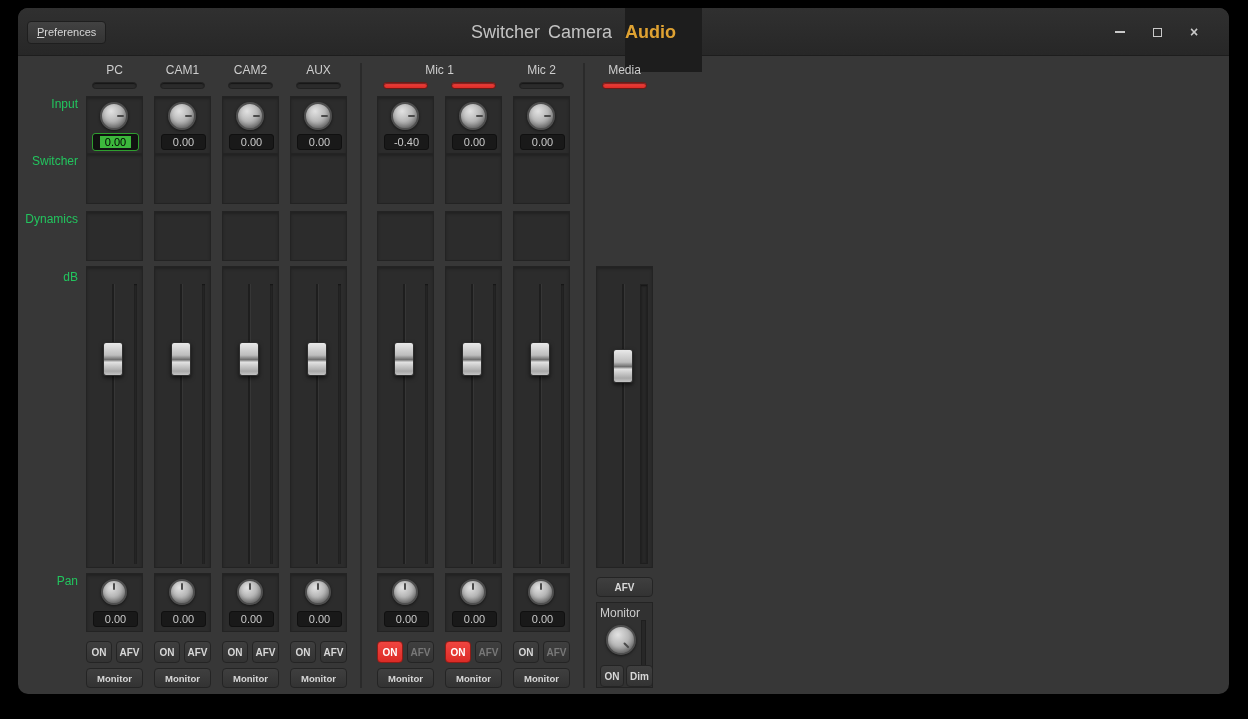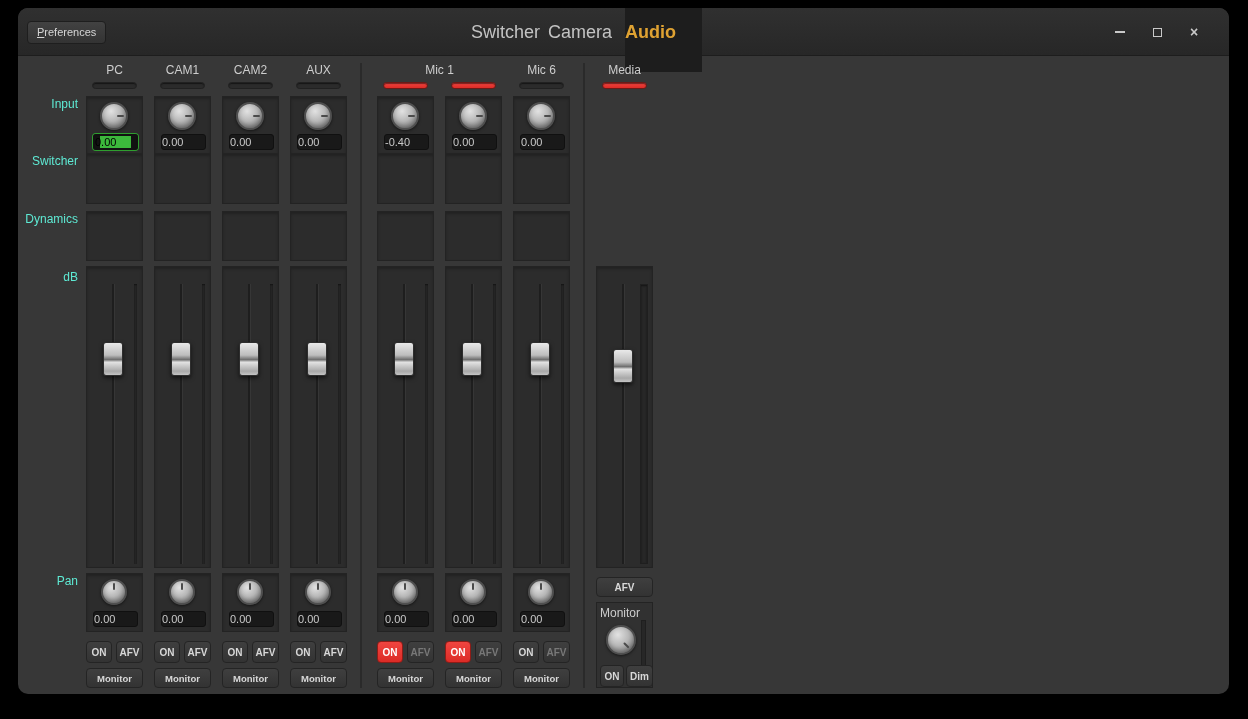--- a/index.html
+++ b/index.html
@@ -176,7 +176,7 @@
           <div class="hdr" style="left: 204px; width: 57px;">CAM2</div>
           <div class="hdr" style="left: 272px; width: 57px;">AUX</div>
           <div class="hdr" style="left: 359px; width: 125px;">Mic 1</div>
-          <div class="hdr" style="left: 495px; width: 57px;">Mic 6</div>
+          <div class="hdr" style="left: 495px; width: 57px;">Mic 2</div>
         </div>
       <div id="strips">
           <div class="strip" style="left: 68px;">

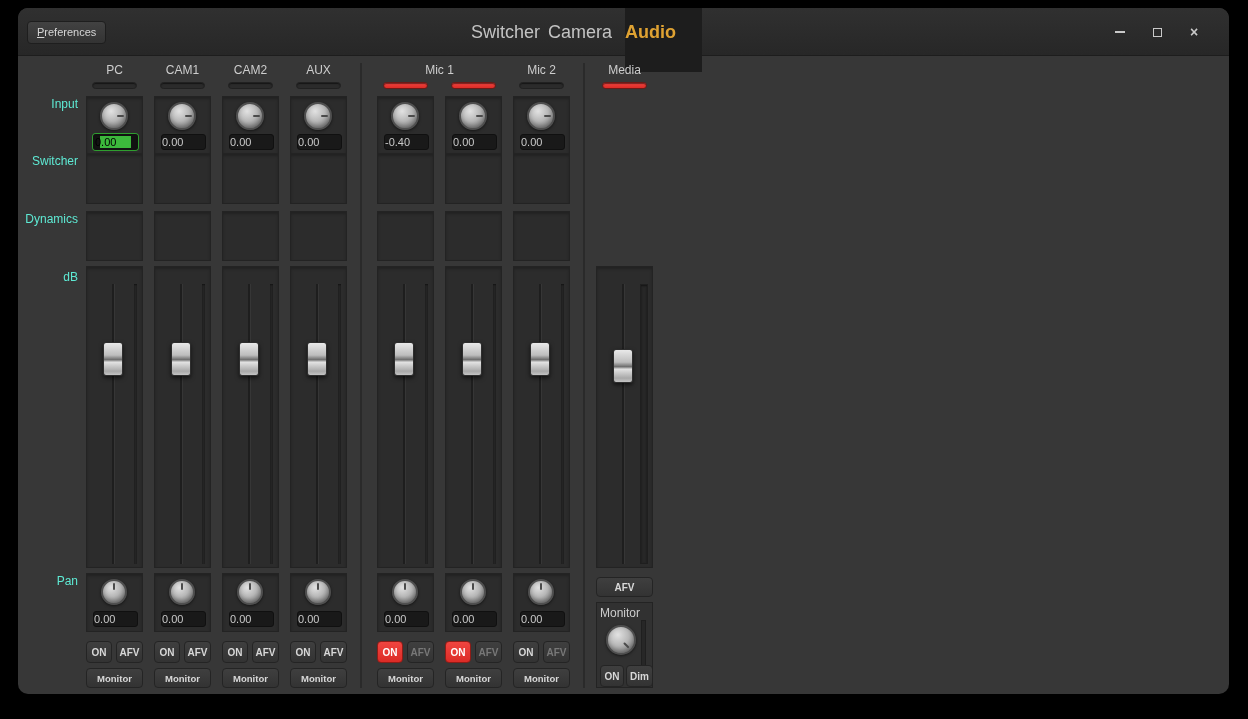--- a/index.html
+++ b/index.html
@@ -41,7 +41,7 @@
   .content { position:absolute; left:0; top:48px; right:0; bottom:0; }
   .row-label {
     position:absolute; width:60px; text-align:right; right:auto;
-    color:#5eead4; font-size:12px;
+    color:#22c55e; font-size:12px;
   }
   .divider { position:absolute; top:7px; width:2px; height:625px; background:#2a2a2a; }
   .hdr { position:absolute; top:7px; height:14px; text-align:center; color:#cdcdcd; font-size:12px; }

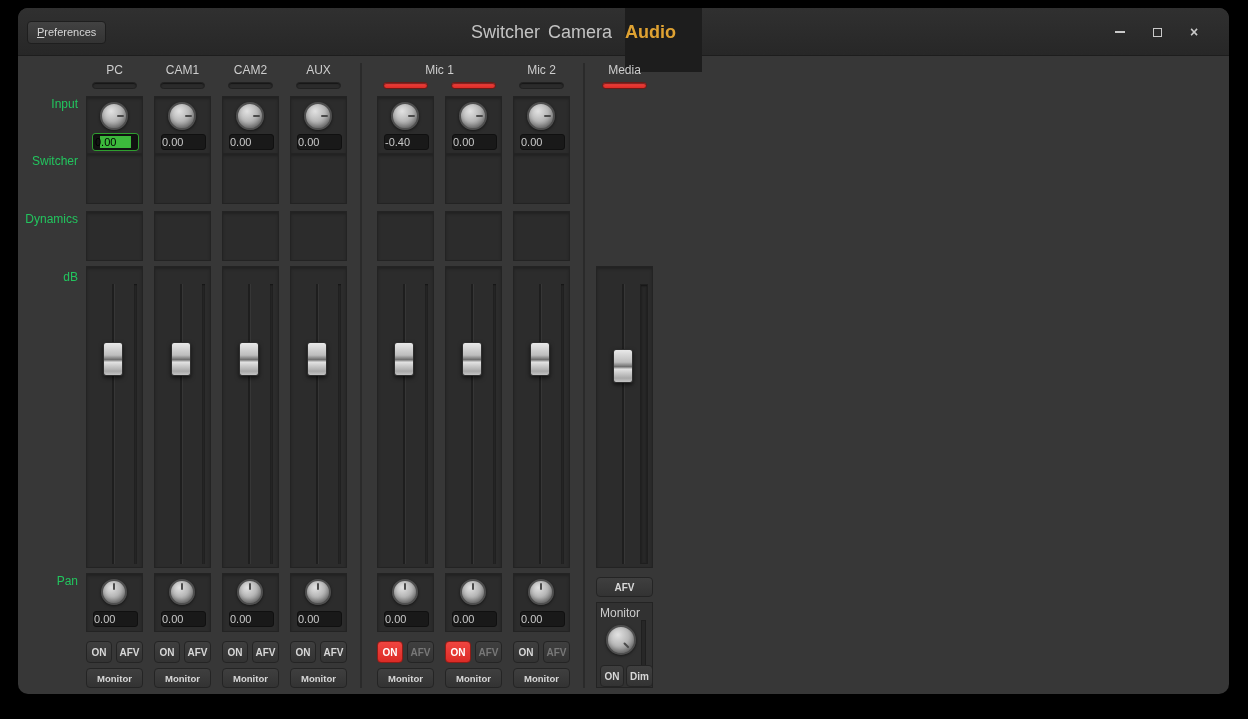--- a/index.html
+++ b/index.html
@@ -83,7 +83,7 @@
   .valuebox {
     position:absolute; left:6px; top:37px; width:45px; height:16px;
     background:#191919; border:1px solid #101010; border-radius:3px;
-    color:#c9c9c9; font-size:11px; line-height:14px; text-align:left;
+    color:#c9c9c9; font-size:11px; line-height:14px; text-align:center;
   }
   .valuebox.selected {
     background:linear-gradient(90deg,#121212 0 12%, var(--gain-green,#3cb83c) 12% 88%, #121212 88%);

